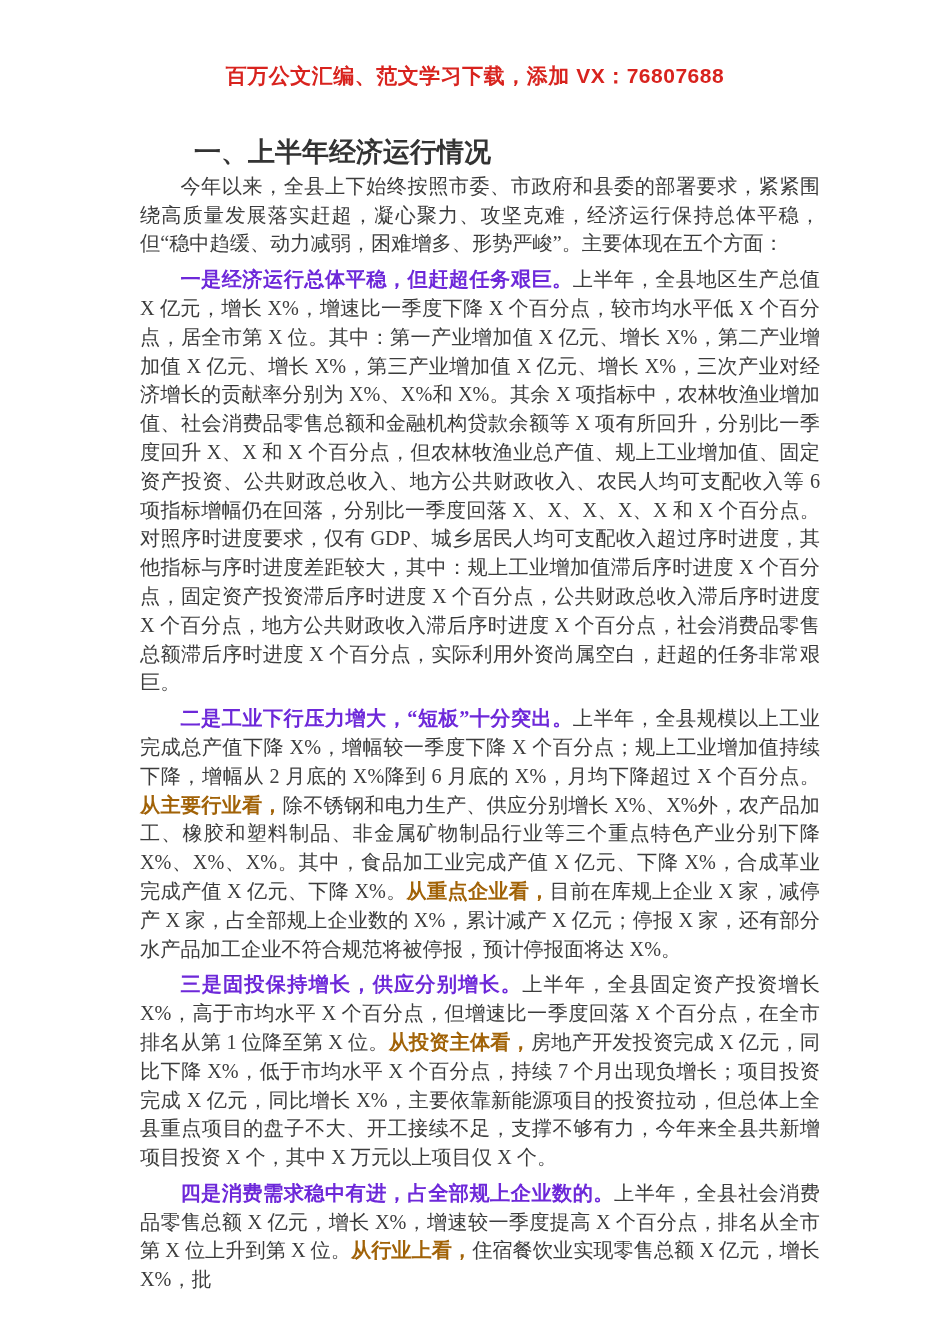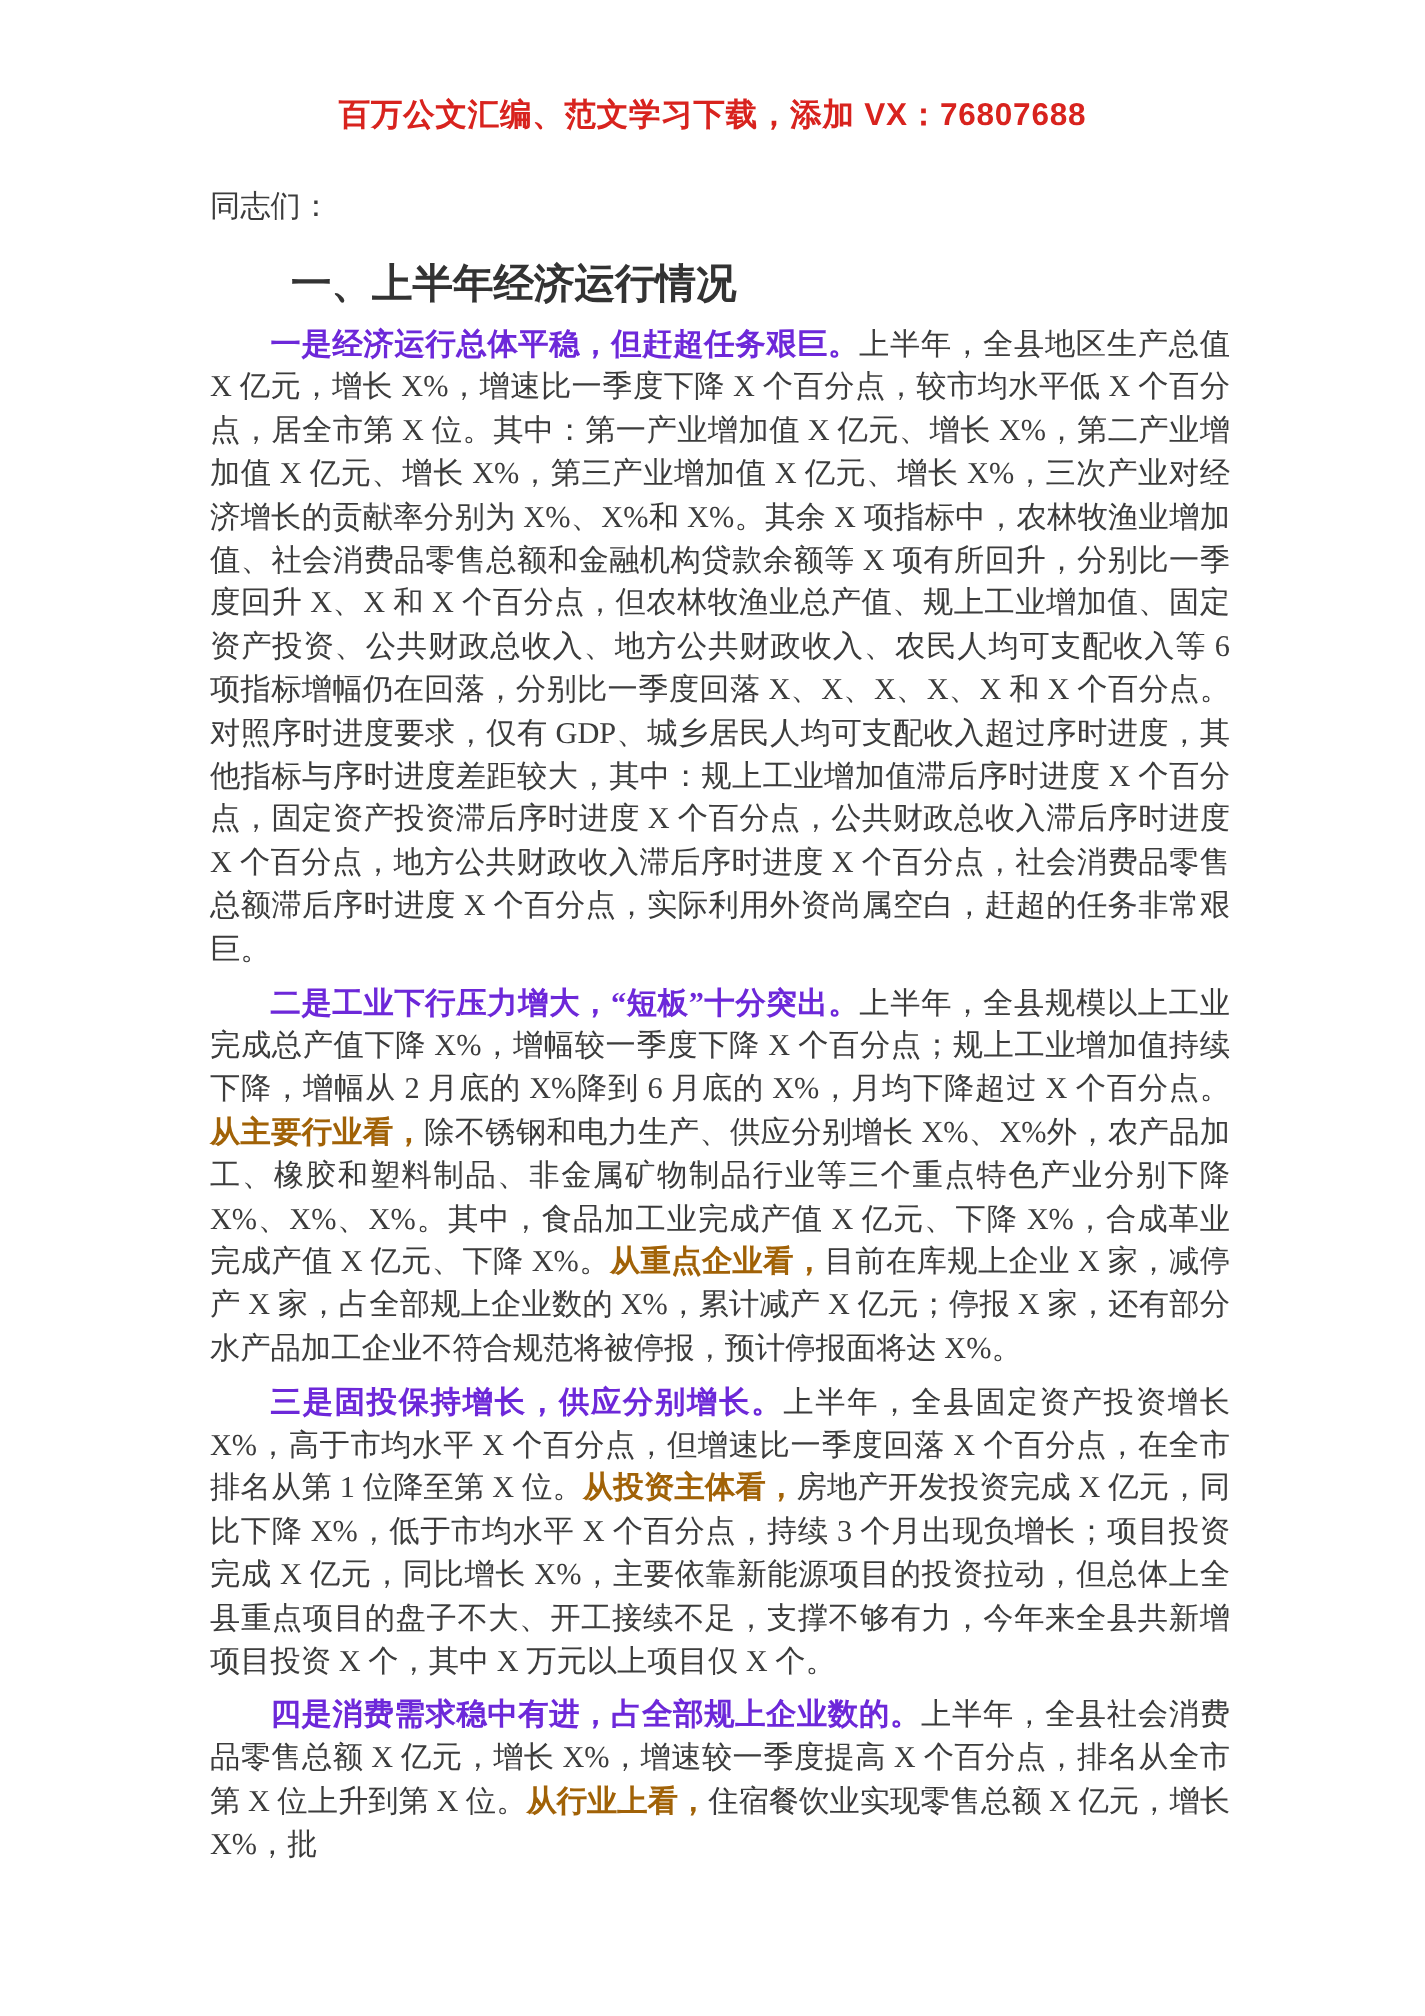--- a/index.html
+++ b/index.html
@@ -83,7 +83,6 @@
 
   <div class="doc-body">
 
-    <p class="para salutation">同志们：</p>
 
 
     <div class="gap"></div>

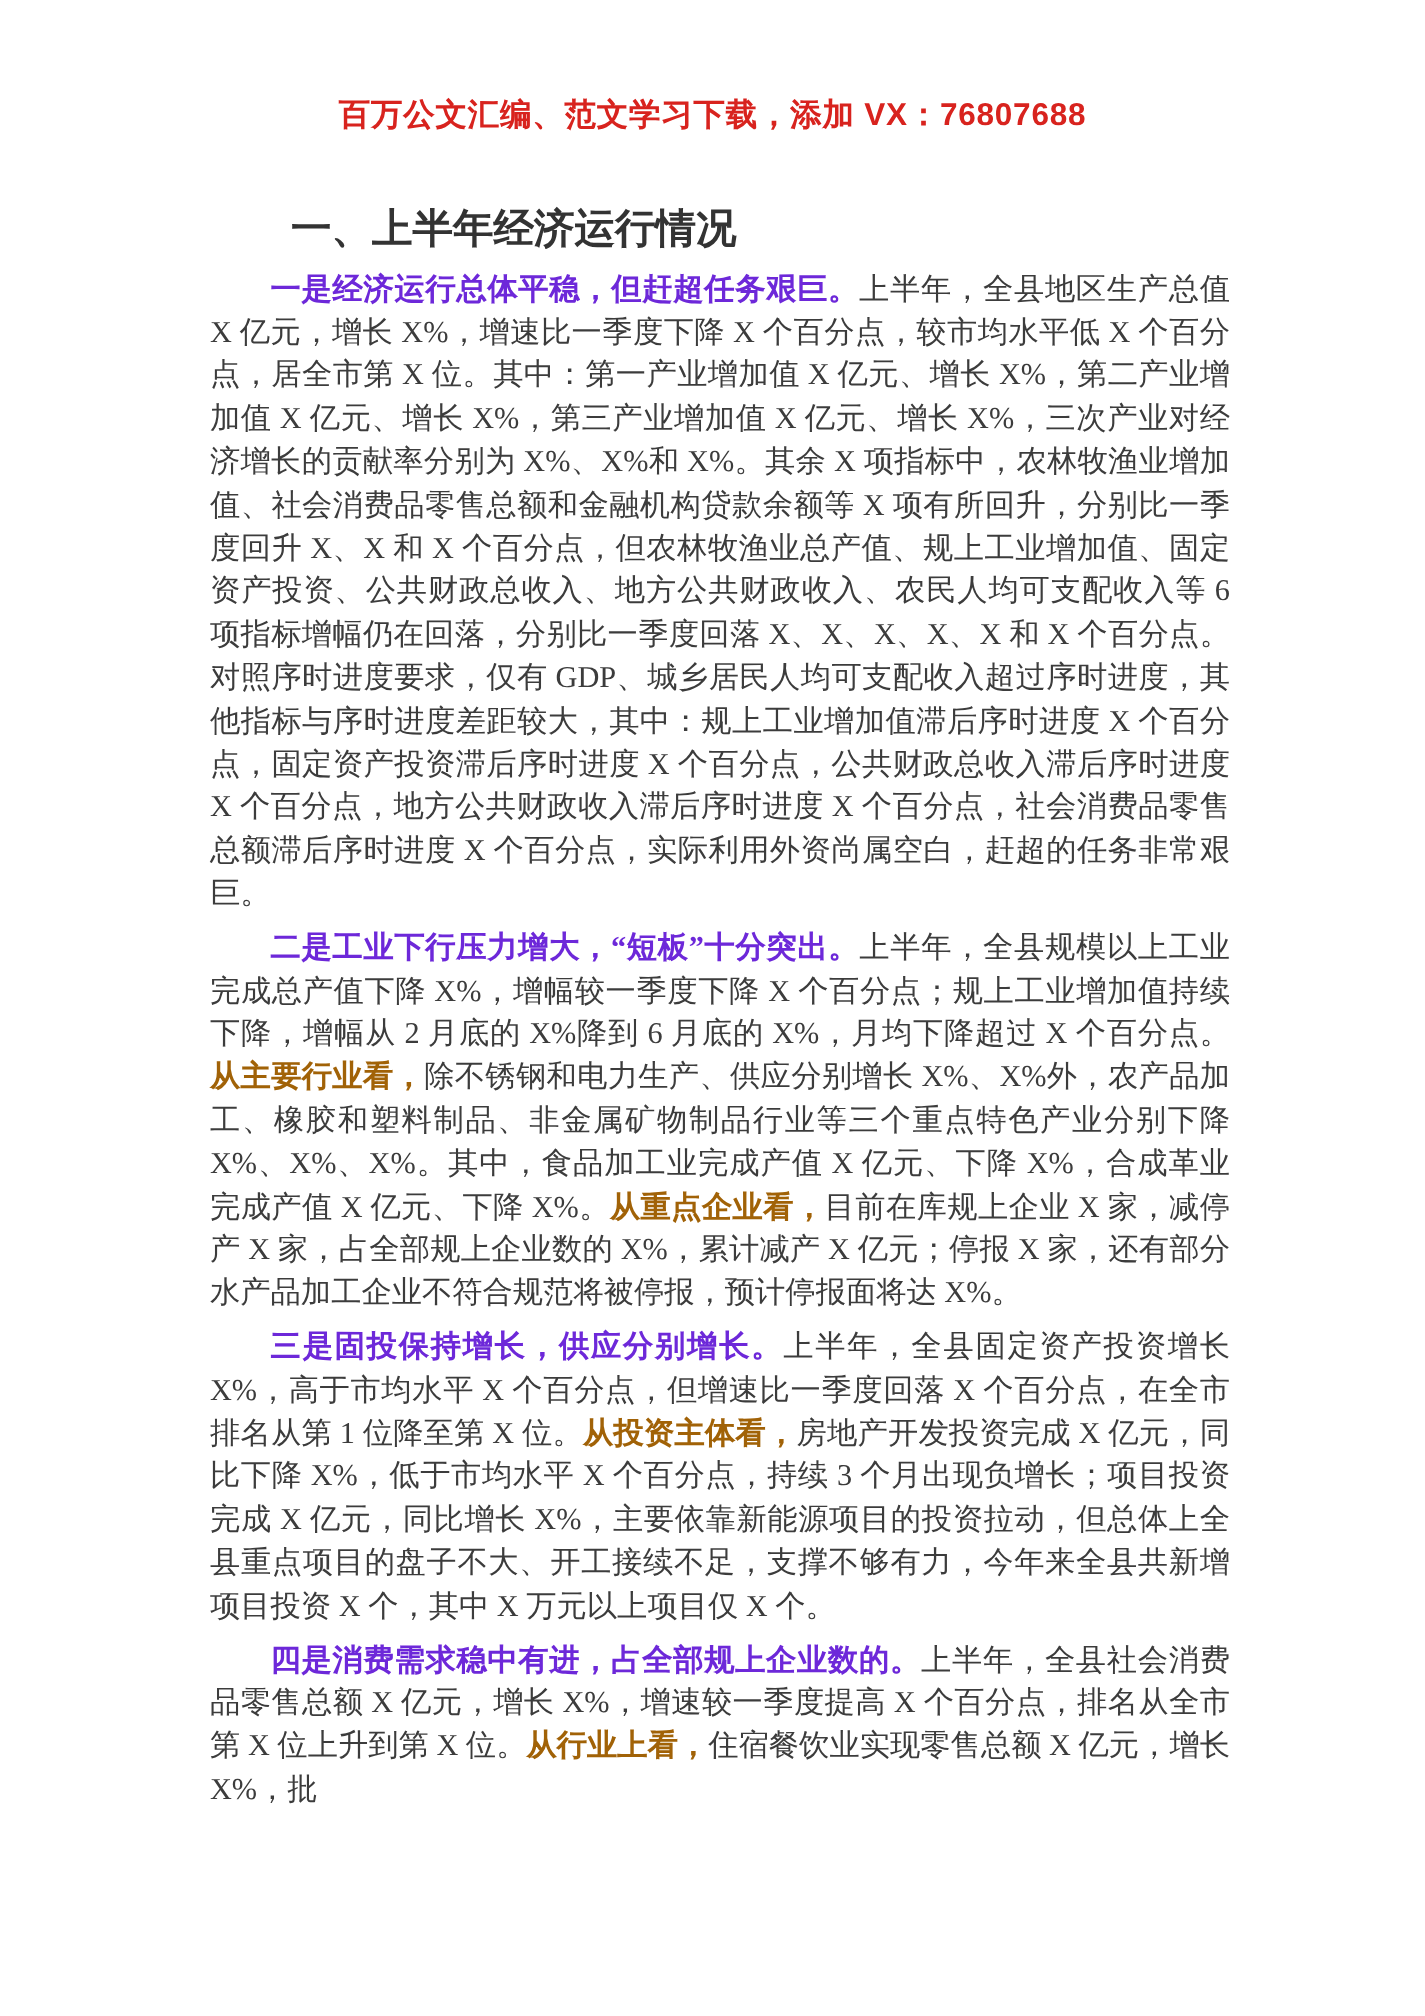--- a/index.html
+++ b/index.html
@@ -89,6 +89,7 @@
 
     <p class="heading">一、上半年经济运行情况</p>
 
+    <p class="para indent">今年以来，全县上下始终按照市委、市政府和县委的部署要求，紧紧围绕高质量发展落实赶超，凝心聚力、攻坚克难，经济运行保持总体平稳，但“稳中趋缓、动力减弱，困难增多、形势严峻”。主要体现在五个方面：</p>
 
     <div class="gap"></div>
 

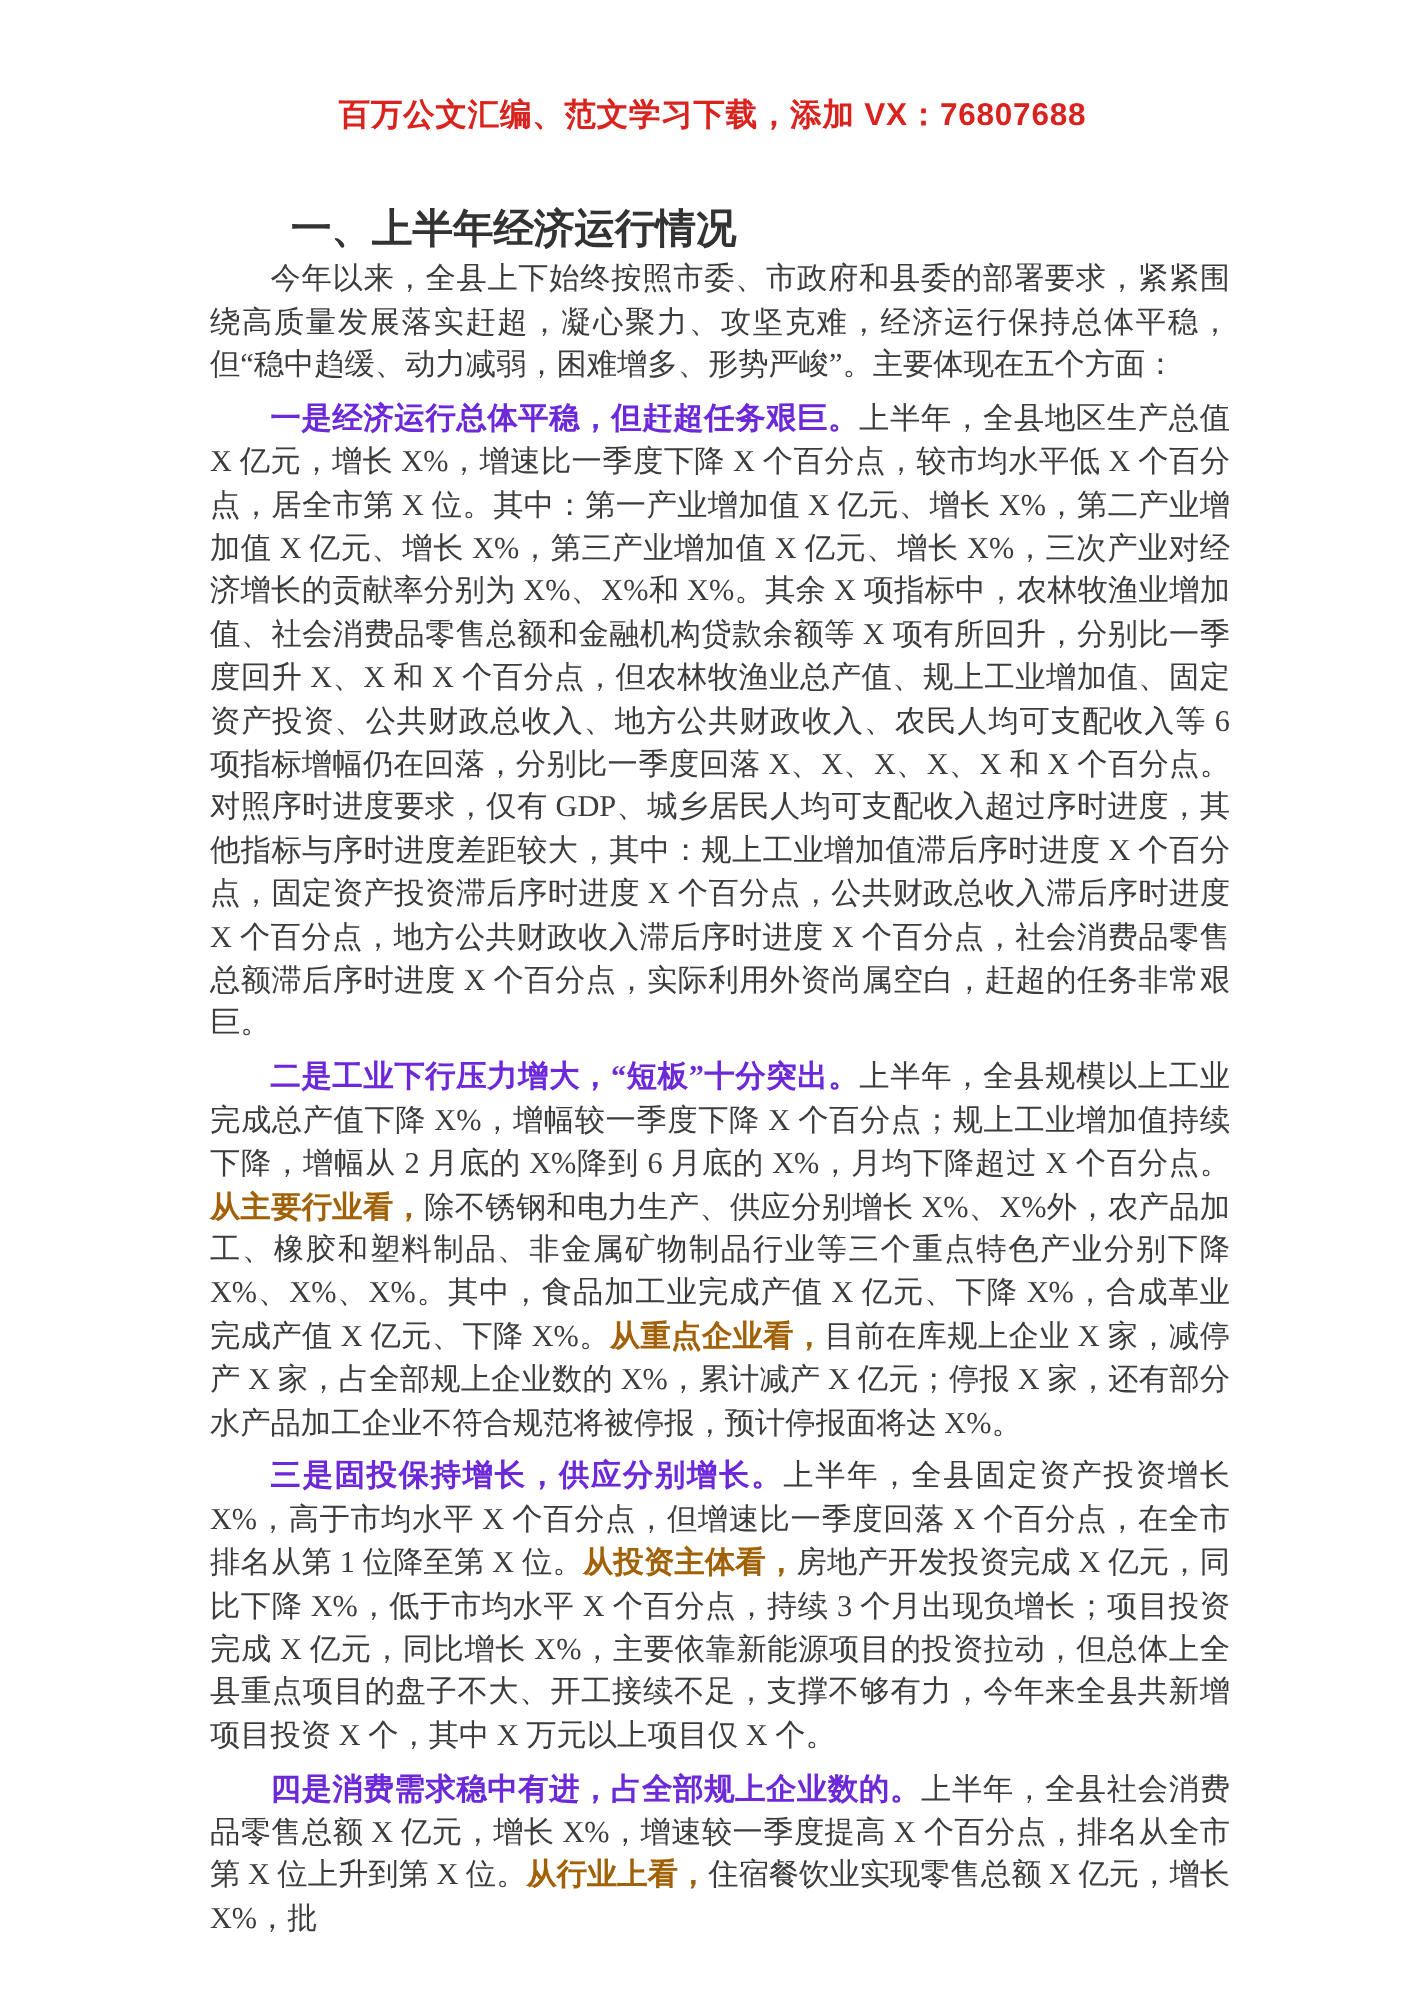--- a/index.html
+++ b/index.html
@@ -101,7 +101,7 @@
 
     <div class="gap"></div>
 
-    <p class="para indent"><b class="lead">三是固投保持增长，供应分别增长。</b><span>上半年，全县固定资产投资增长 X%，高于市均水平 X 个百分点，但增速比一季度回落 X 个百分点，在全市排名从第 1 位降至第 X 位。</span><b class="inline-bold">从投资主体看，</b><span>房地产开发投资完成 X 亿元，同比下降 X%，低于市均水平 X 个百分点，持续 3 个月出现负增长；项目投资完成 X 亿元，同比增长 X%，主要依靠新能源项目的投资拉动，但总体上全县重点项目的盘子不大、开工接续不足，支撑不够有力，今年来全县共新增项目投资 X 个，其中 X 万元以上项目仅 X 个。</span></p>
+    <p class="para indent"><b class="lead">三是固投保持增长，供应分别增长。</b><span>上半年，全县固定资产投资增长 X%，高于市均水平 X 个百分点，但增速比一季度回落 X 个百分点，在全市排名从第 1 位降至第 X 位。</span><b class="inline-bold">从投资主体看，</b><span>房地产开发投资完成 X 亿元，同比下降 X%，低于市均水平 X 个百分点，持续 7 个月出现负增长；项目投资完成 X 亿元，同比增长 X%，主要依靠新能源项目的投资拉动，但总体上全县重点项目的盘子不大、开工接续不足，支撑不够有力，今年来全县共新增项目投资 X 个，其中 X 万元以上项目仅 X 个。</span></p>
 
     <div class="gap"></div>
 

